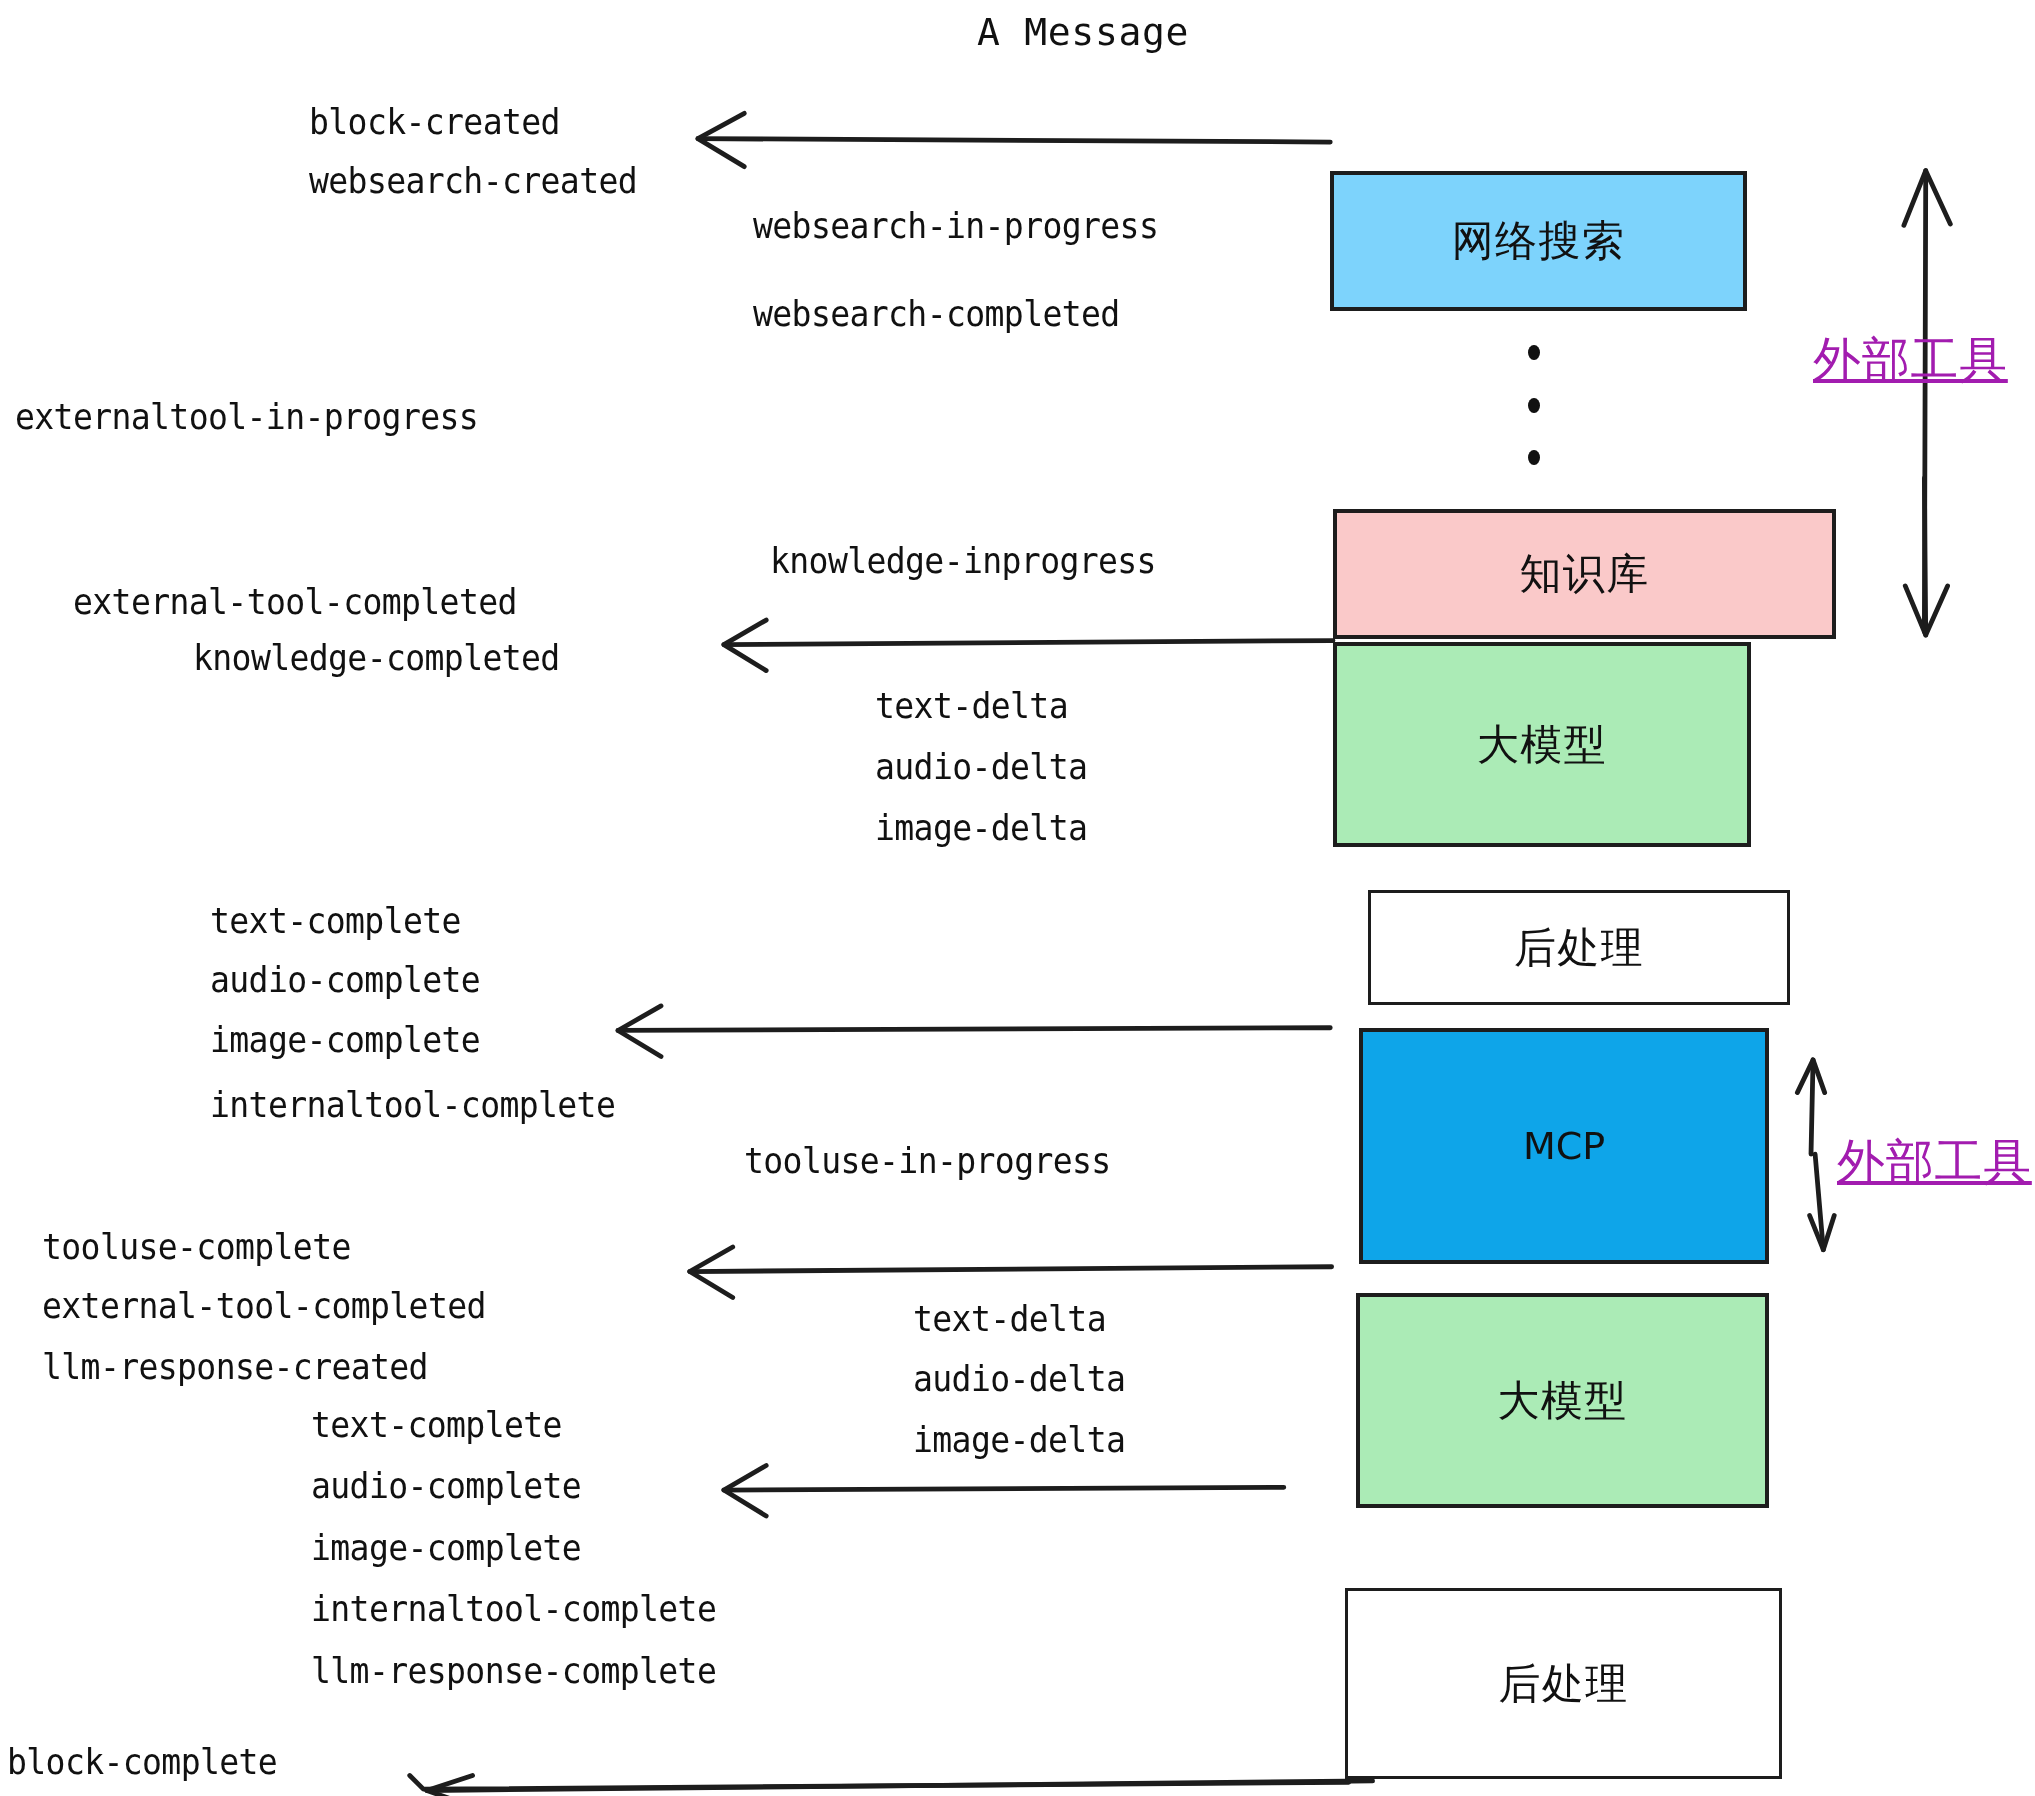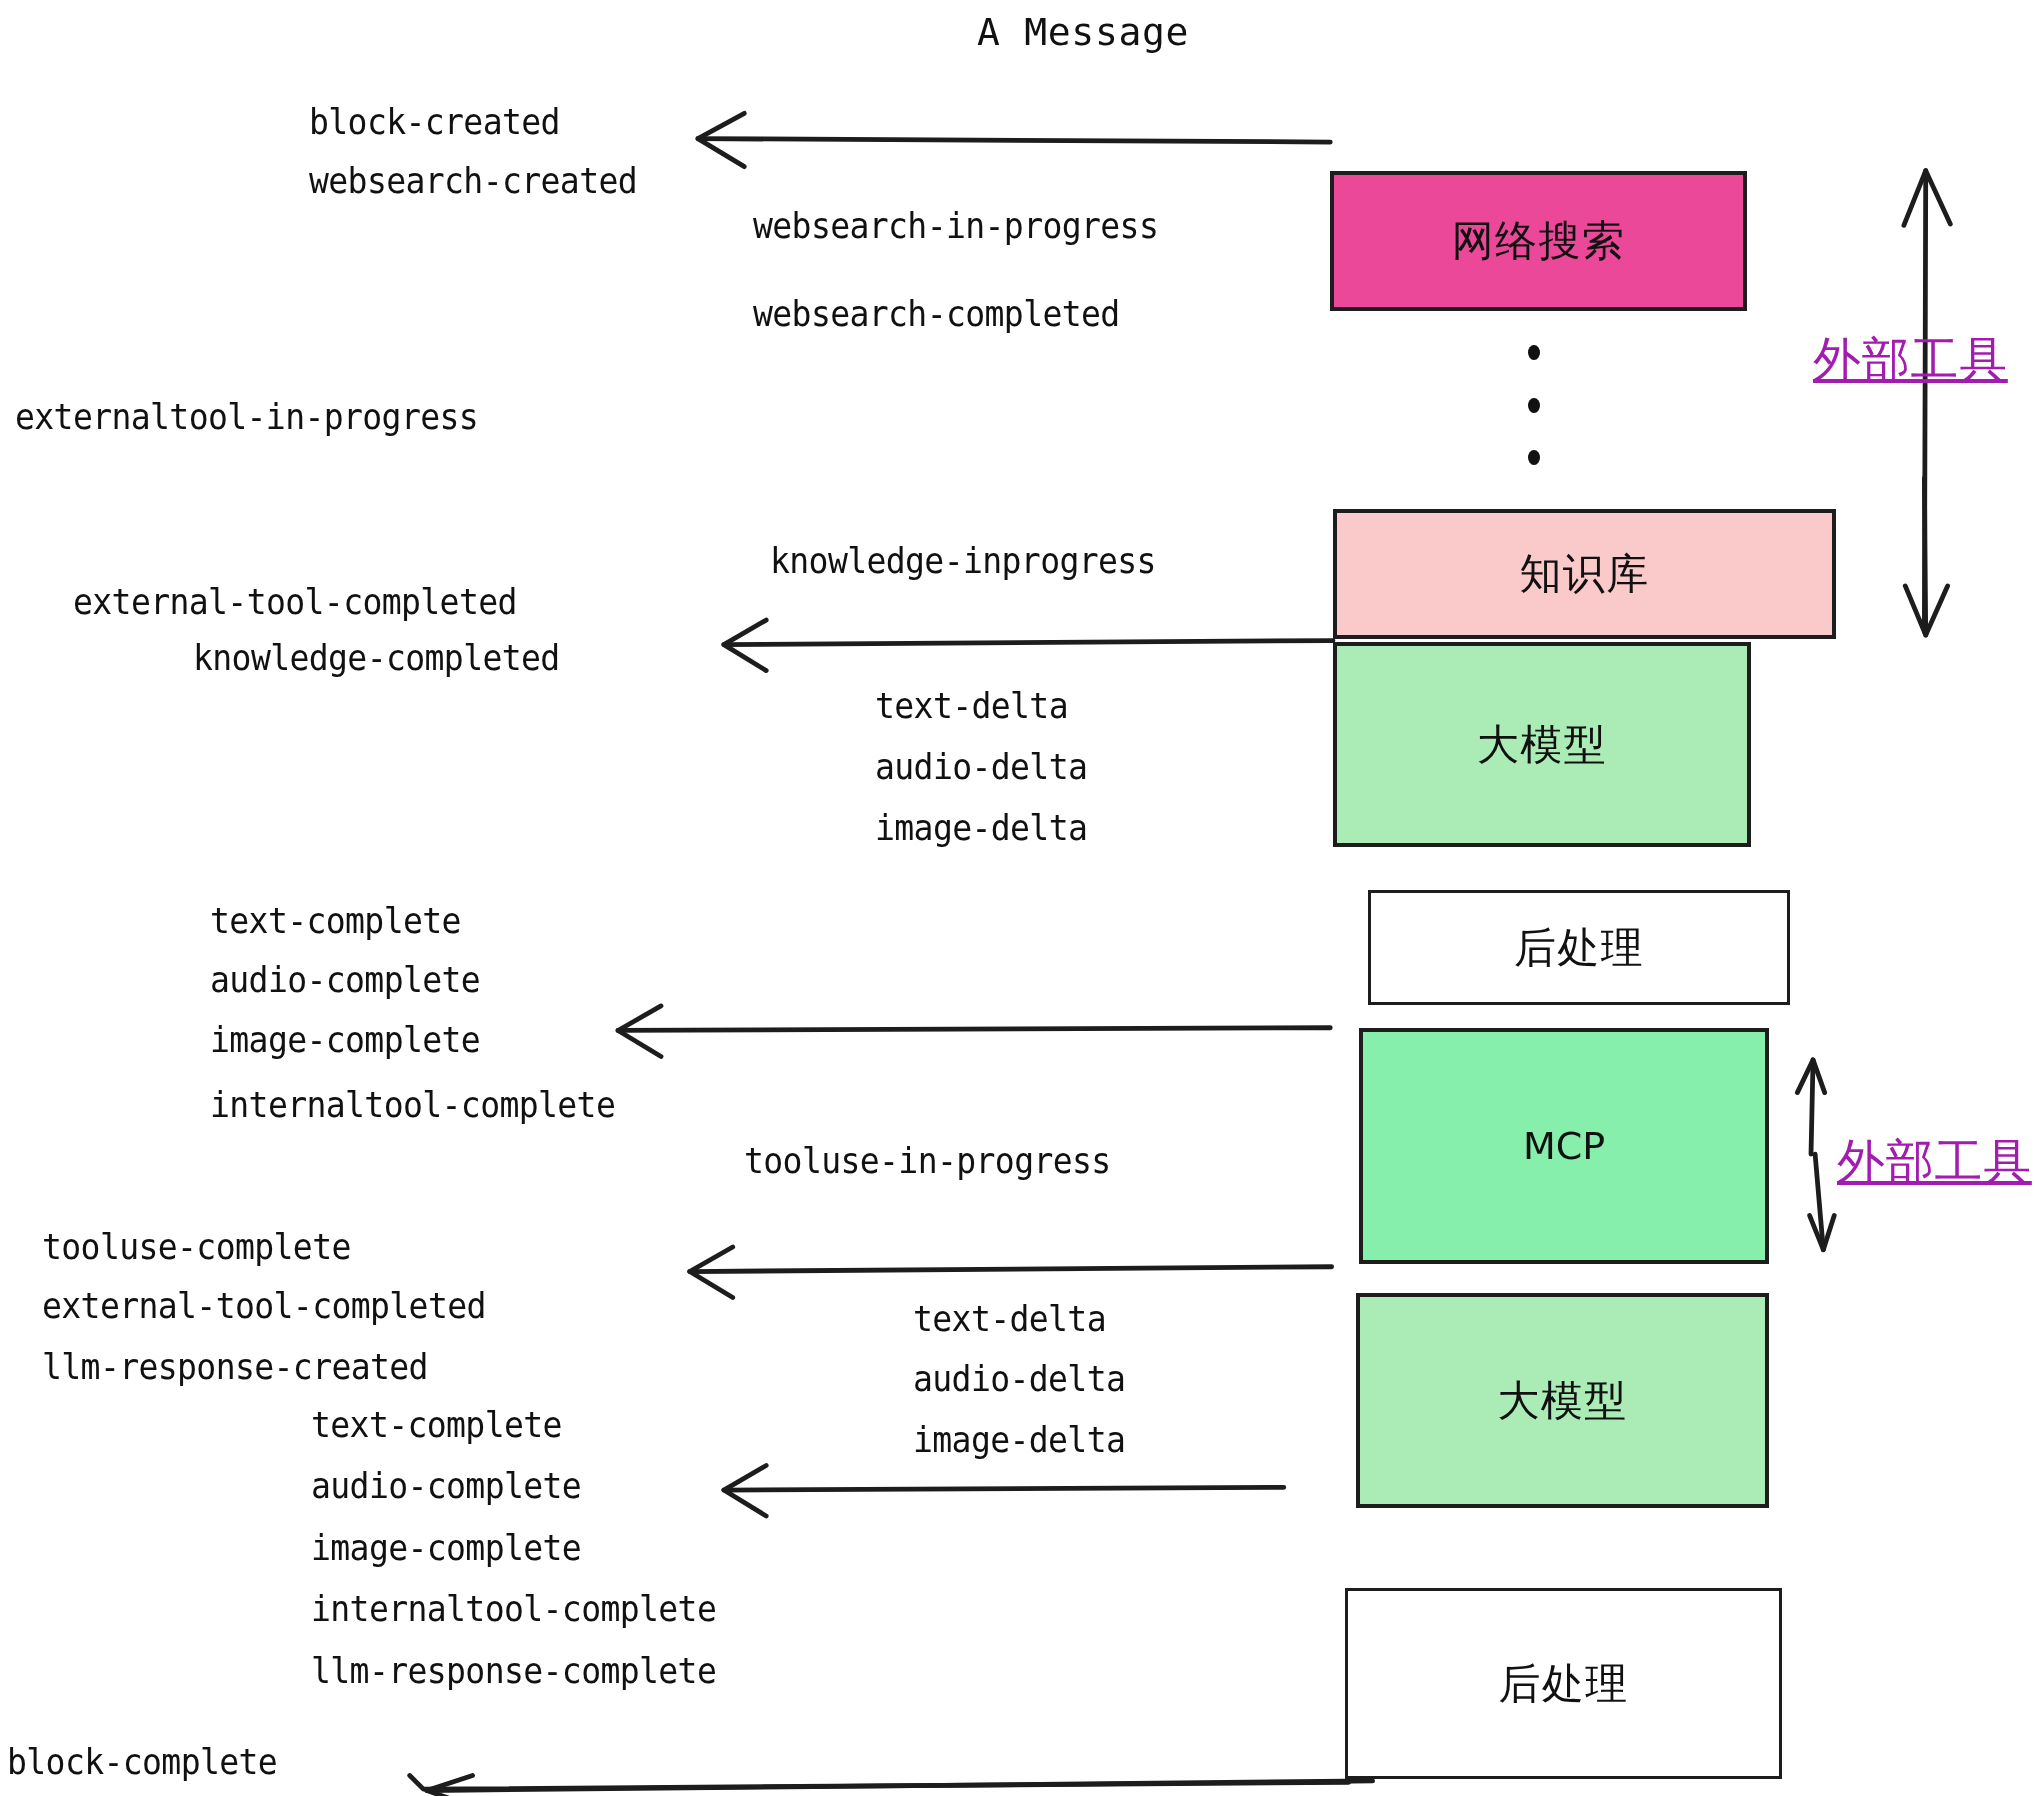--- a/index.html
+++ b/index.html
@@ -141,7 +141,7 @@
     </g>
   </svg>
 
-  <div class="nodebox" style="left:1330px; top:171px; width:417px; height:140px; background:#ec4899;">
+  <div class="nodebox" style="left:1330px; top:171px; width:417px; height:140px; background:#7dd3fc;">
     <span>网络搜索</span>
   </div>
 

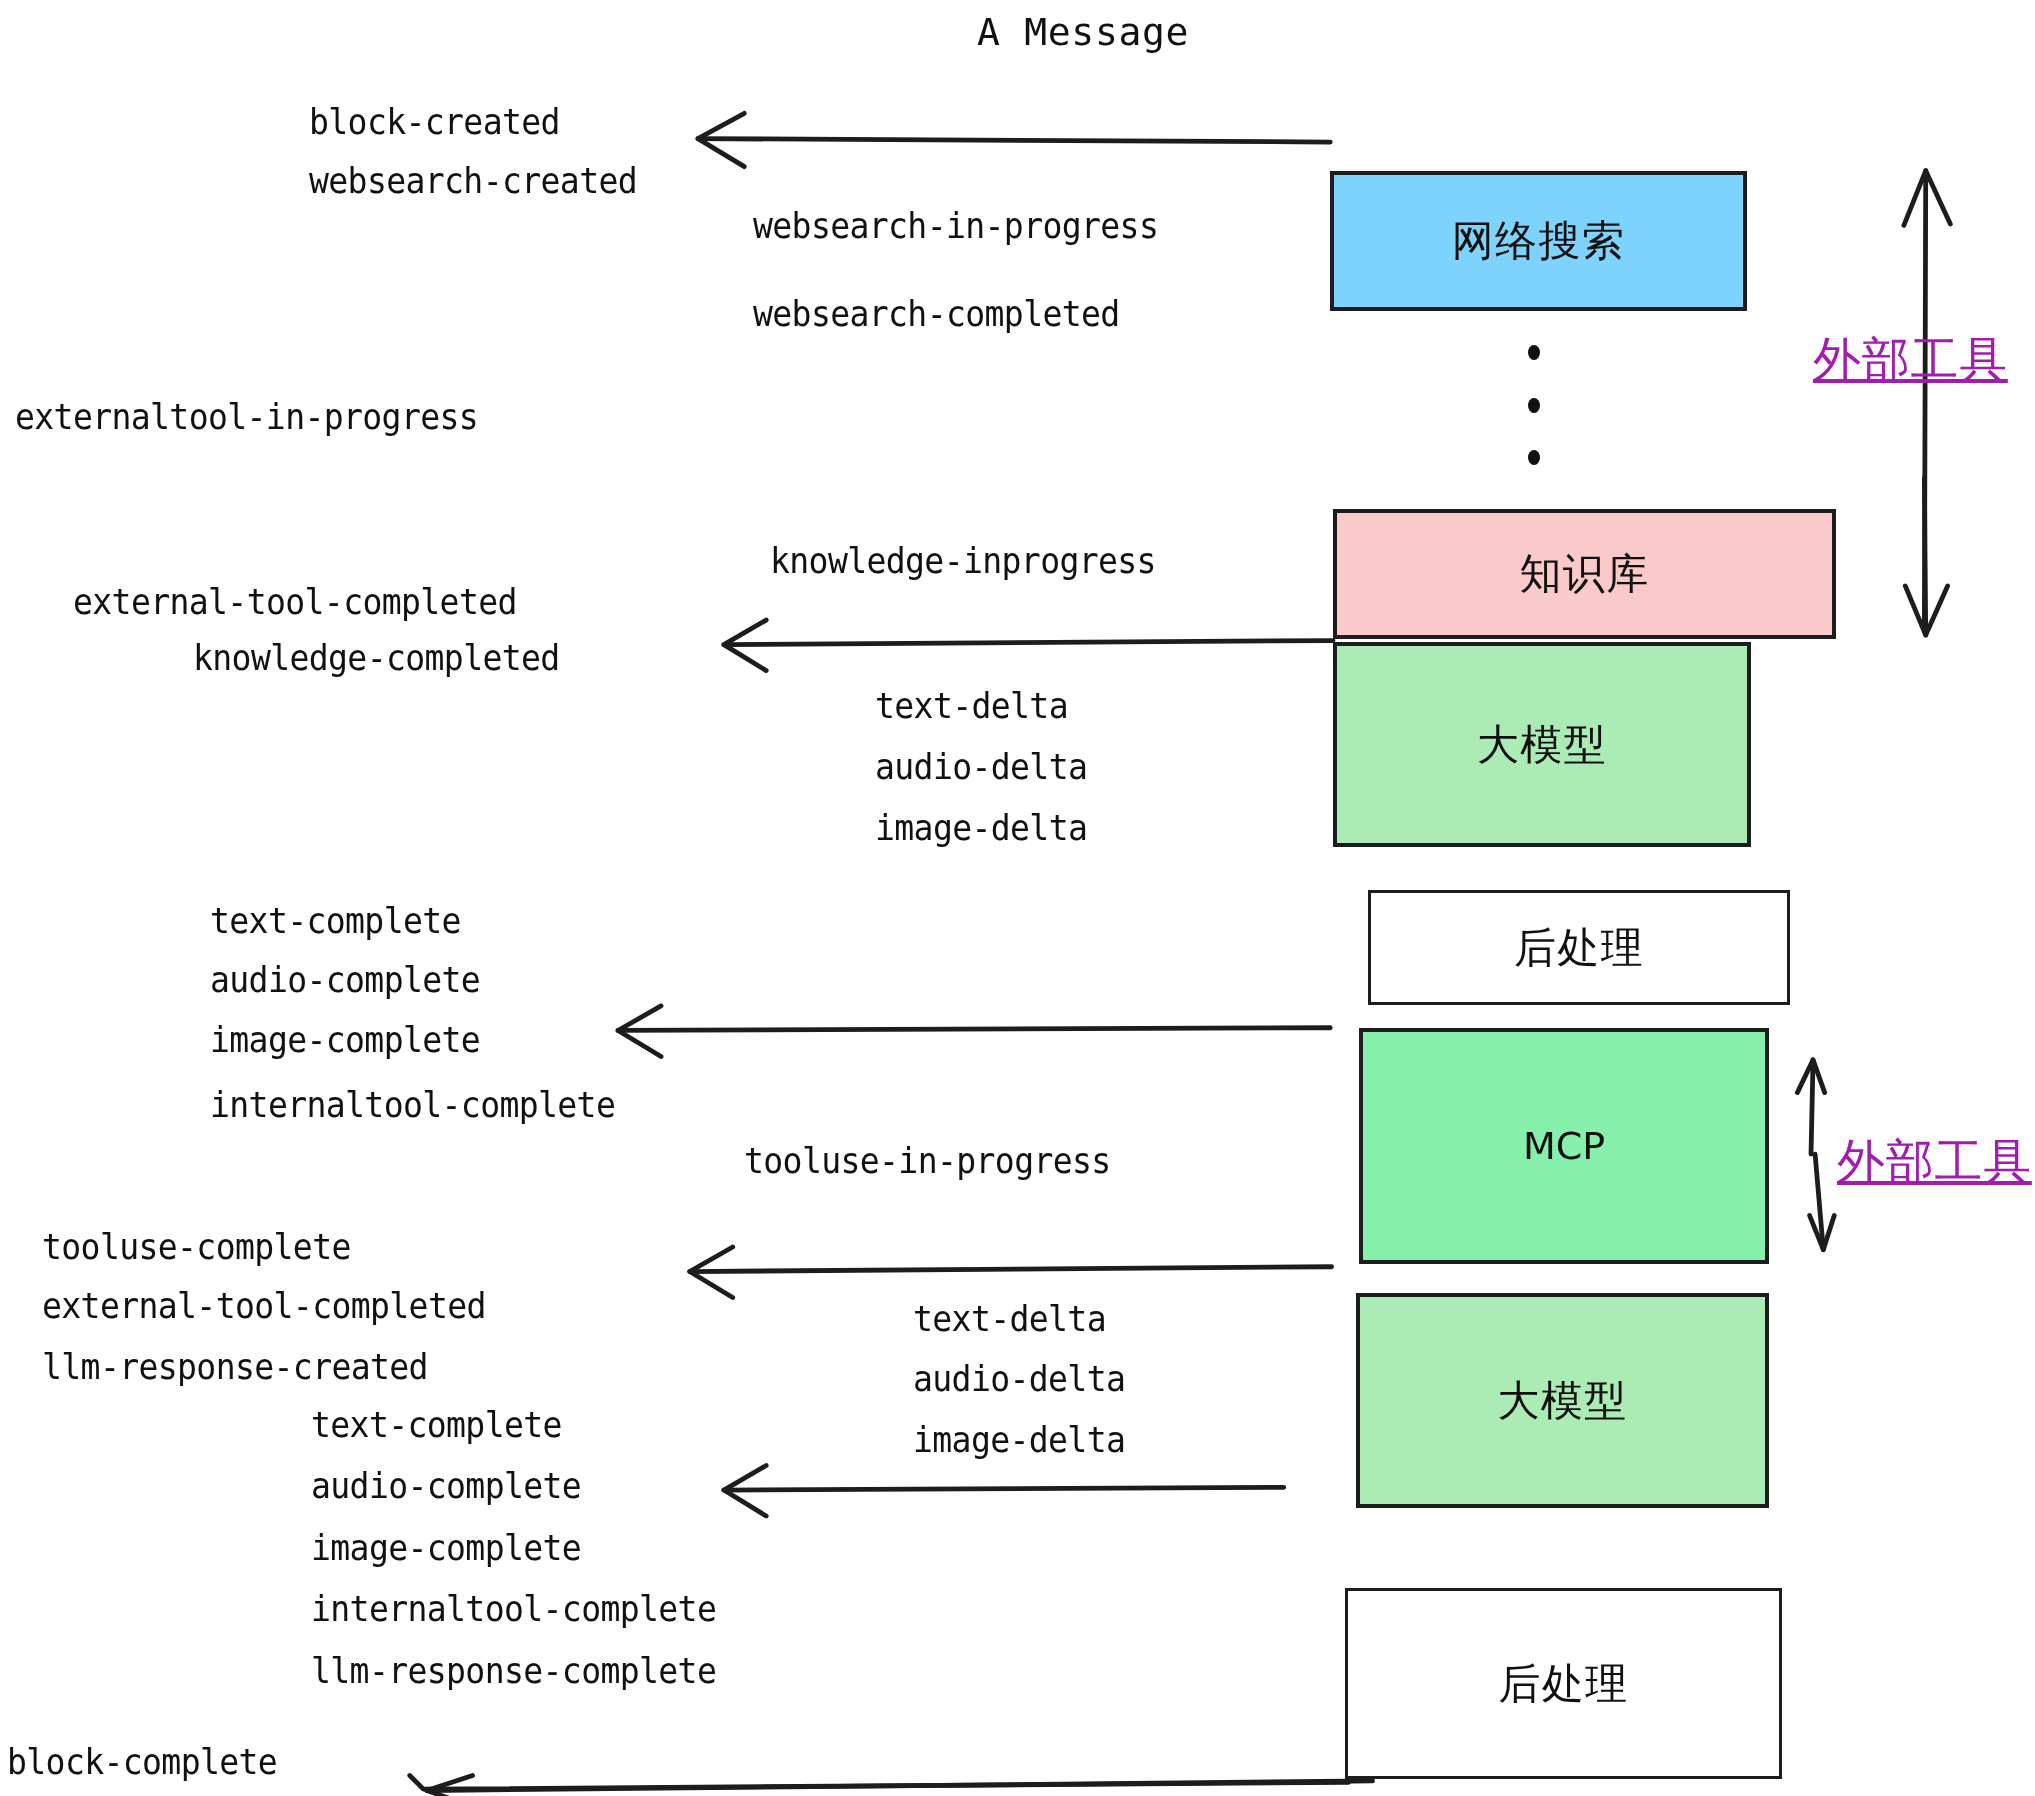--- a/index.html
+++ b/index.html
@@ -163,7 +163,7 @@
     <span>后处理</span>
   </div>
 
-  <div class="nodebox mcp-label" style="left:1359px; top:1028px; width:410px; height:236px; background:#86efac;">
+  <div class="nodebox mcp-label" style="left:1359px; top:1028px; width:410px; height:236px; background:#0ea5e9;">
     <span>MCP</span>
   </div>
 

